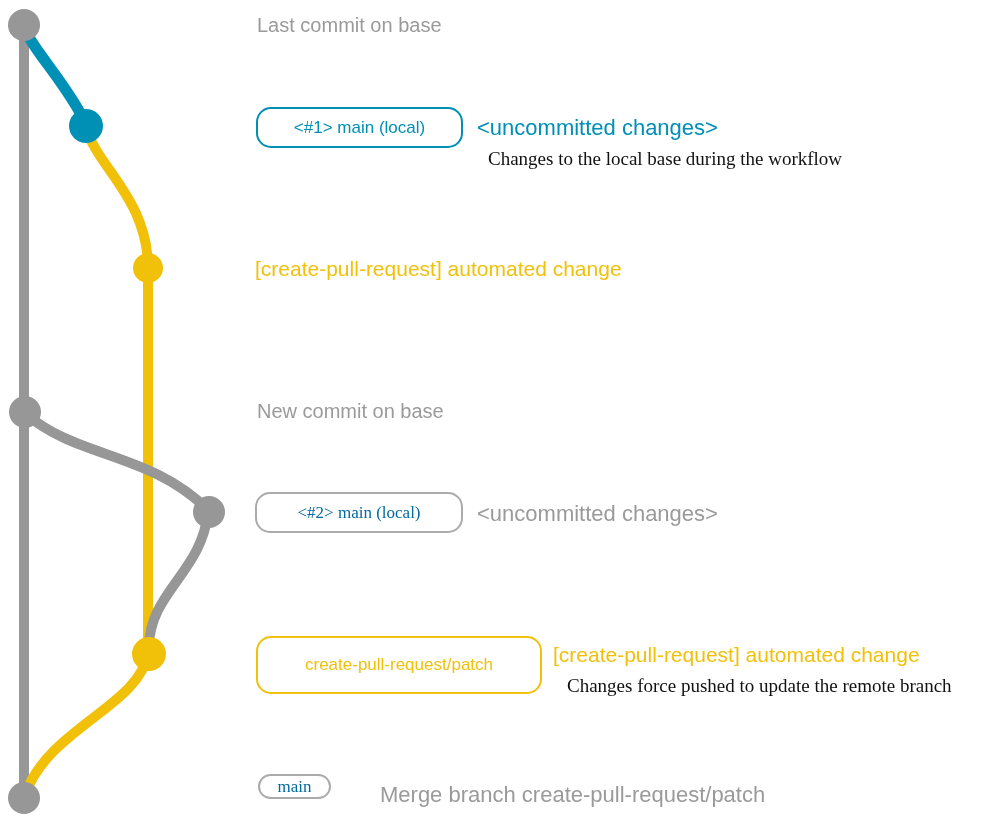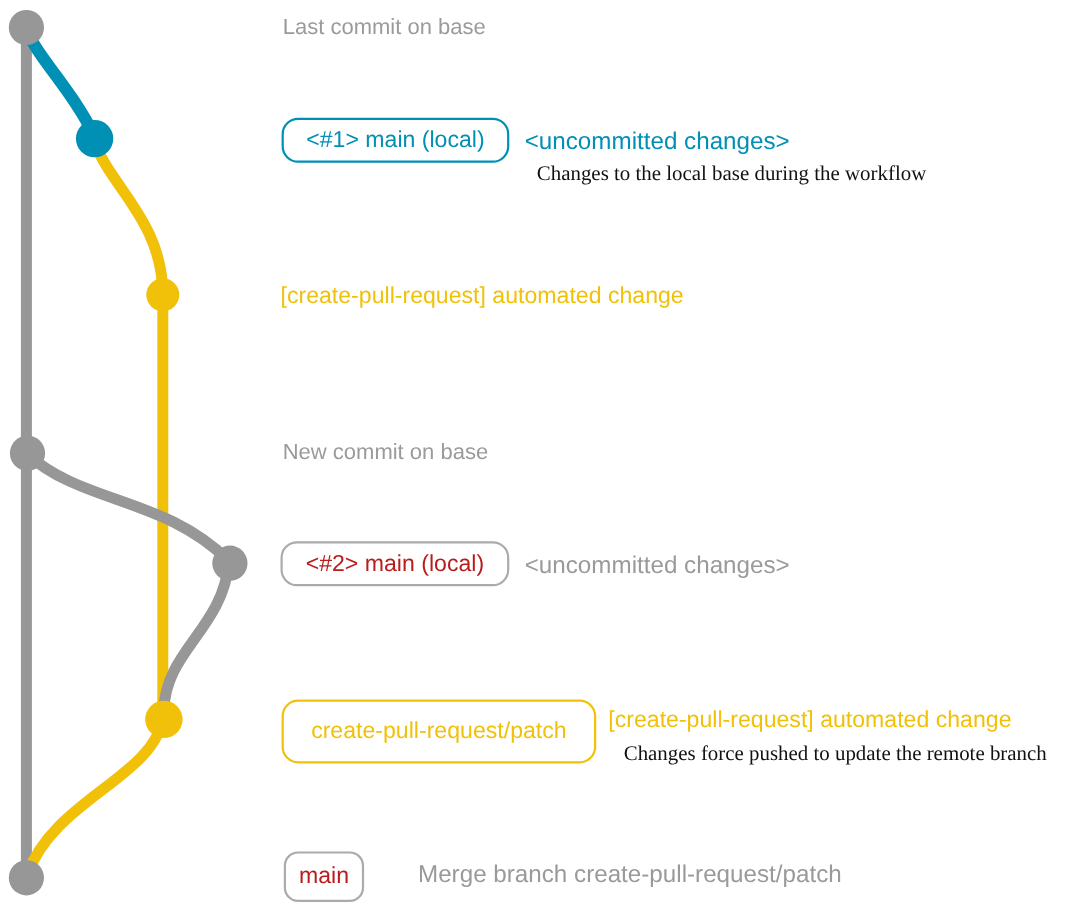--- a/index.html
+++ b/index.html
@@ -22,7 +22,7 @@
     position:absolute;box-sizing:border-box;
     display:flex;align-items:center;justify-content:center;
     border:2px solid;border-radius:15px;
-    font-size:21px;background:#ffffff;
+    font-size:17px;background:#ffffff;
   }
   .pill.blue{border-color:#008fb5;color:#008fb5;}
   .pill.gray{border-color:#ababab;color:#b91c1c;}

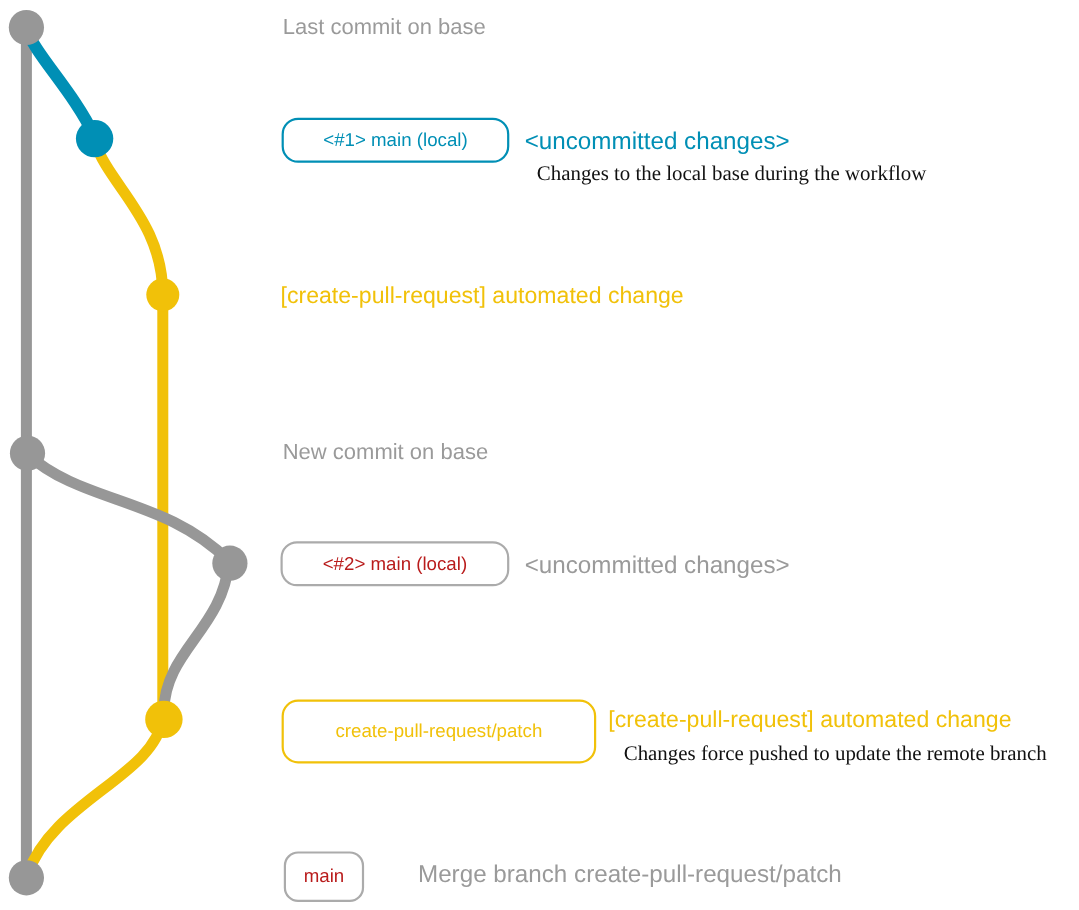--- a/index.html
+++ b/index.html
@@ -25,7 +25,7 @@
     font-size:17px;background:#ffffff;
   }
   .pill.blue{border-color:#008fb5;color:#008fb5;}
-  .pill.gray{border-color:#ababab;color:#b91c1c;}
+  .pill.gray{border-color:#ababab;color:#0369a1;font-family:Liberation Serif, serif;}
   .pill.yellow{border-color:#f1c109;color:#f1c109;}
 </style>
 </head>

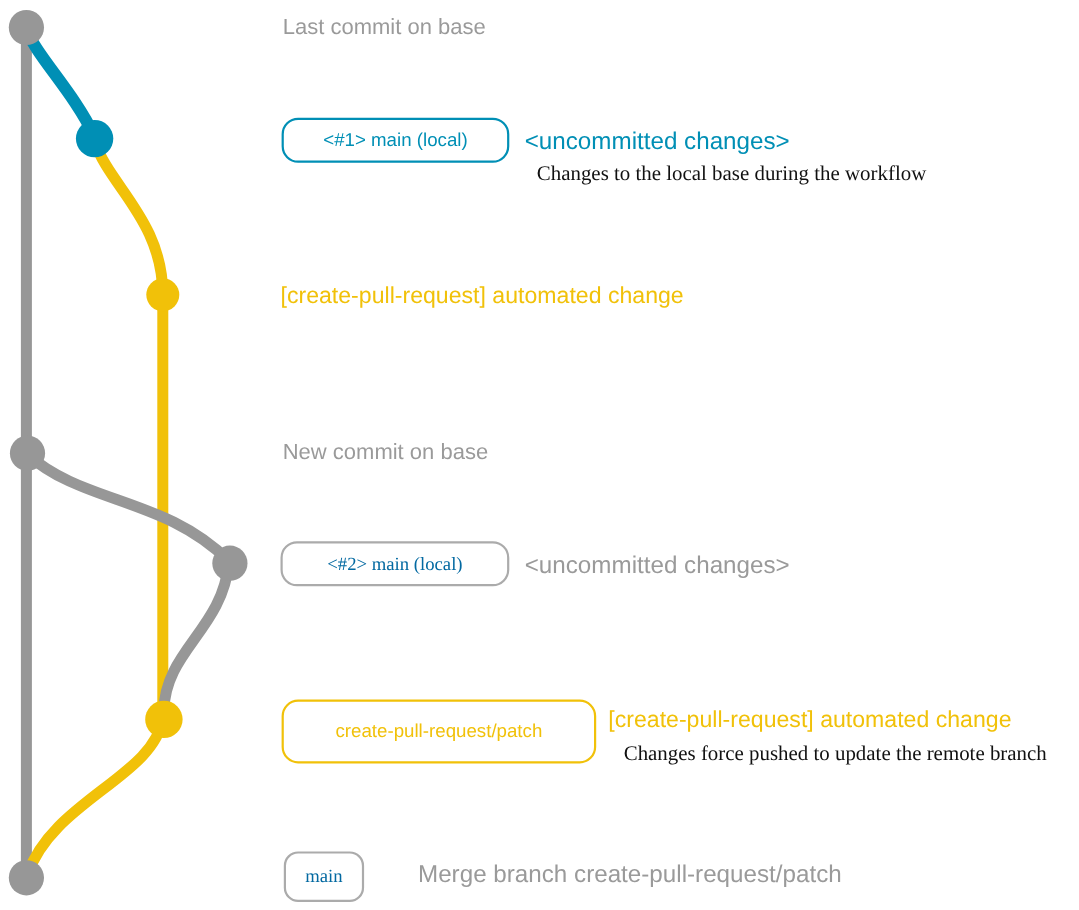--- a/index.html
+++ b/index.html
@@ -77,7 +77,7 @@
   <div class="abs msg-yellow" style="left:553px;top:643px;">[create-pull-request] automated change</div>
   <div class="abs desc" style="left:567px;top:675px;">Changes force pushed to update the remote branch</div>
 
-  <div class="pill gray" style="left:258px;top:774px;width:73px;height:46px;border-radius:13px;">
+  <div class="pill gray" style="left:258px;top:774px;width:73px;height:25px;border-radius:13px;">
     <span>main</span>
   </div>
   <div class="abs msg-merge" style="left:344px;top:782px;margin-left:36px;">Merge branch create-pull-request/patch</div>

